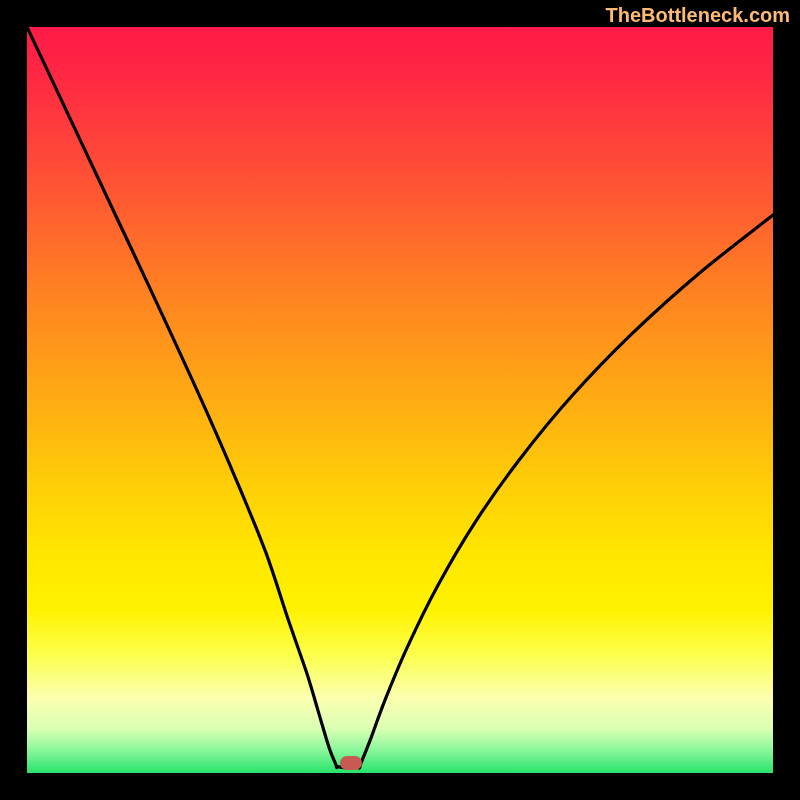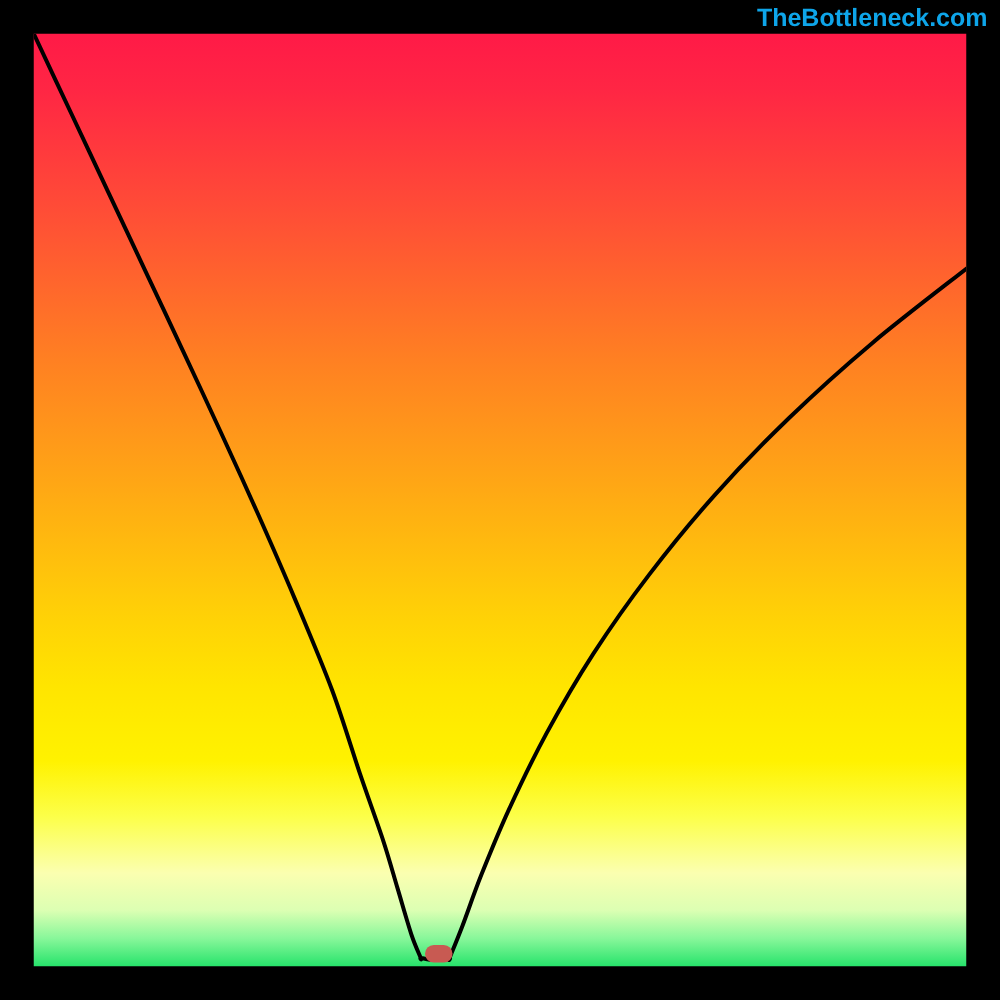--- a/index.html
+++ b/index.html
@@ -44,7 +44,7 @@
     position: absolute;
     top: 4px;
     right: 10px;
-    color: #0ea5e9;
+    color: #fdba74;
     font-size: 20px;
     font-weight: 600;
     letter-spacing: 0px;

